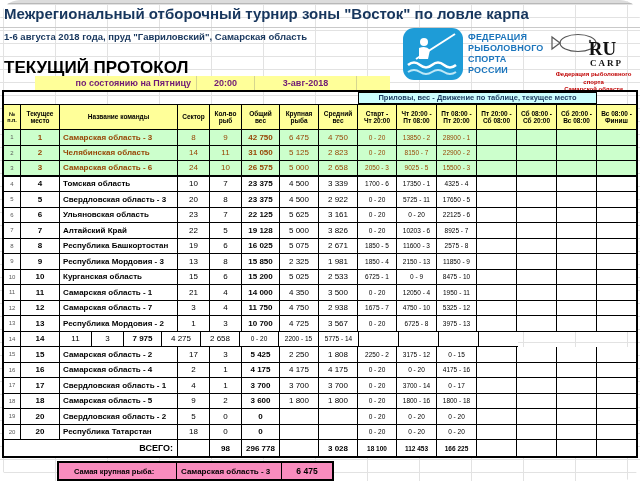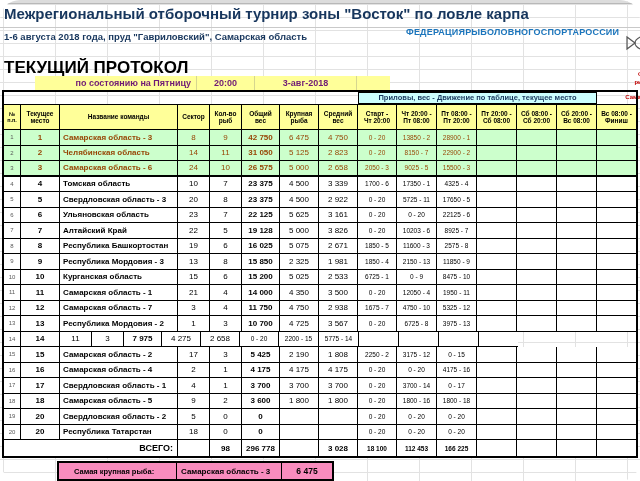--- a/index.html
+++ b/index.html
@@ -19,7 +19,7 @@
   .st-date{width:102px;justify-content:center;font-size:9px;border-right:1px solid #d6d68f;}
   
   .logos{position:absolute;left:402px;top:27px;width:236px;height:58px;display:flex;align-items:flex-start;}
-  .frs-txt{display:flex;flex-direction:row;justify-content:center;height:54px;margin-left:4px;}
+  .frs-txt{display:flex;flex-direction:column;justify-content:center;height:54px;margin-left:4px;}
   .frs-txt div{font-size:9px;font-weight:bold;color:#1B75BC;line-height:1.2;letter-spacing:.2px;}
   .rucarp{position:relative;width:88px;height:58px;margin-left:6px;text-align:center;}
   .rucarp svg{position:absolute;left:0;top:2px;}

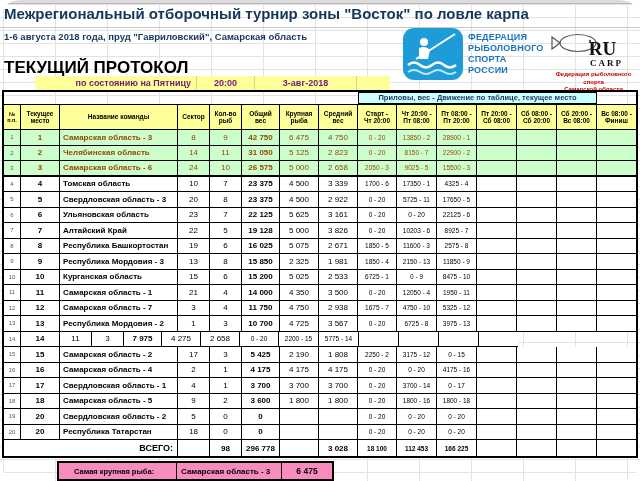--- a/index.html
+++ b/index.html
@@ -383,7 +383,7 @@
           <div class="cell w3">17</div>
           <div class="cell w4">3</div>
           <div class="cell w5">5 425</div>
-          <div class="cell w6">2 190</div>
+          <div class="cell w6">2 250</div>
           <div class="cell w7">1 808</div>
           <div class="cell w8 pc">2250 - 2</div>
           <div class="cell w9 pc">3175 - 12</div>

